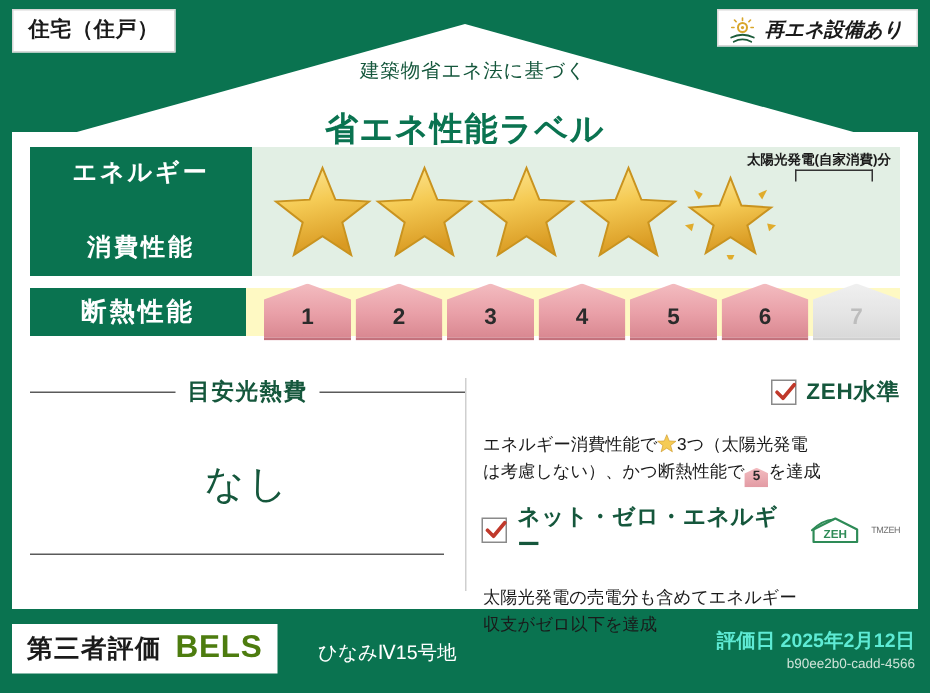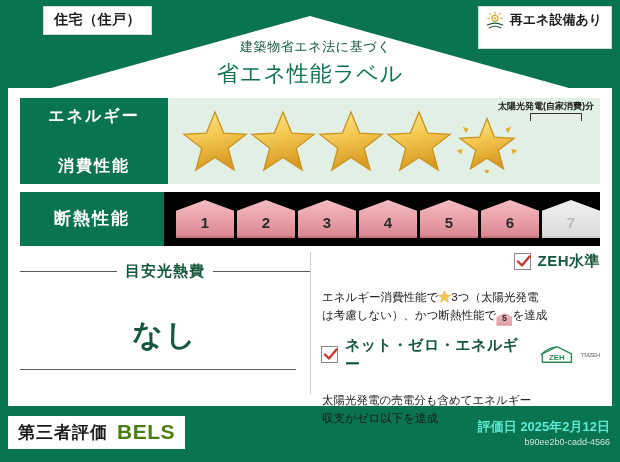--- a/index.html
+++ b/index.html
@@ -30,7 +30,6 @@
     font-size: 14px; font-weight: bold; color: #1a1a1a;
     letter-spacing: 0.5px;
     z-index: 6;
-    margin-left: 35px;
   }
   .badge-renew {
     position: absolute; right: 8px; top: 6px;

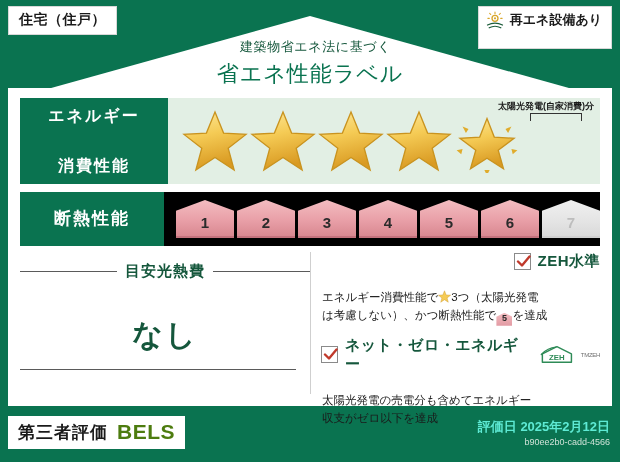--- a/index.html
+++ b/index.html
@@ -35,10 +35,11 @@
     position: absolute; right: 8px; top: 6px;
     background: #ffffff;
     border: 1px solid #d8d8d8;
-    padding: 3px 9px 18px 6px;
+    padding: 3px 9px 0 6px;
     display: flex; align-items: center; gap: 5px;
     font-size: 13px; font-weight: bold; color: #1a1a1a;
     z-index: 6;
+    font-style: italic;
   }
   .sun-icon { width: 20px; height: 20px; display: block; }
   .title-wrap {

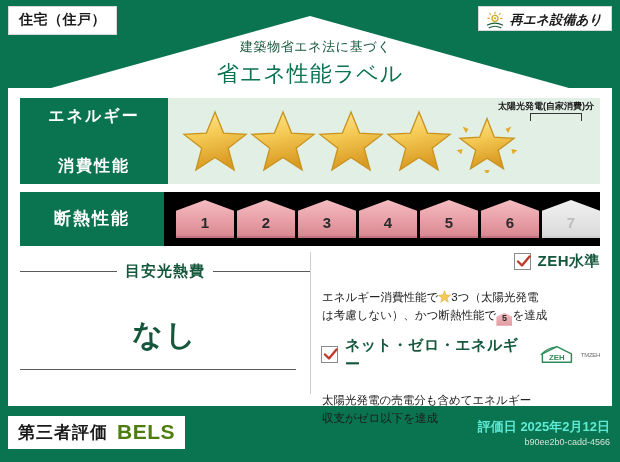--- a/index.html
+++ b/index.html
@@ -47,7 +47,7 @@
     text-align: center; z-index: 5;
   }
   .title-sub { font-size: 13px; font-weight: normal; color: #15573c; letter-spacing: 0.6px; margin-left: 11px; }
-  .title-main { font-size: 22px; font-weight: normal; color: #0a7350; letter-spacing: 1px; margin-top: 3px; }
+  .title-main { font-size: 22px; font-weight: bold; color: #0a7350; letter-spacing: 1px; margin-top: 15px; }
 
   
   .panel {

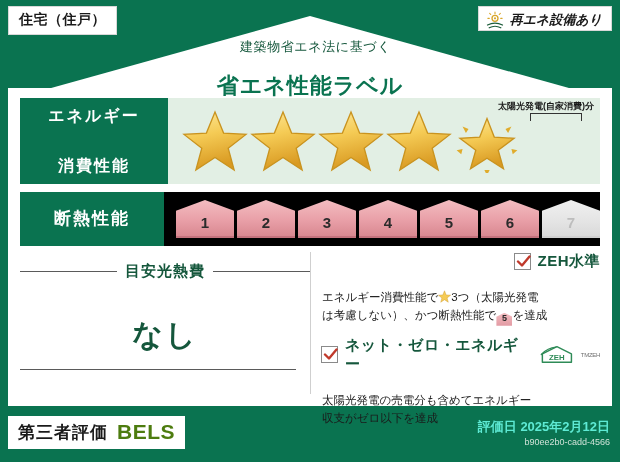--- a/index.html
+++ b/index.html
@@ -61,8 +61,8 @@
     display: flex; align-items: center;
   }
   .row-ins {
-    position: absolute; left: 12px; top: 104px; width: 580px; height: 54px;
-    background: #000000;
+    position: absolute; left: 12px; top: 104px; width: 580px; height: 32px;
+    background: #fef9c3;
     display: flex; align-items: center;
   }
   .cat-label {

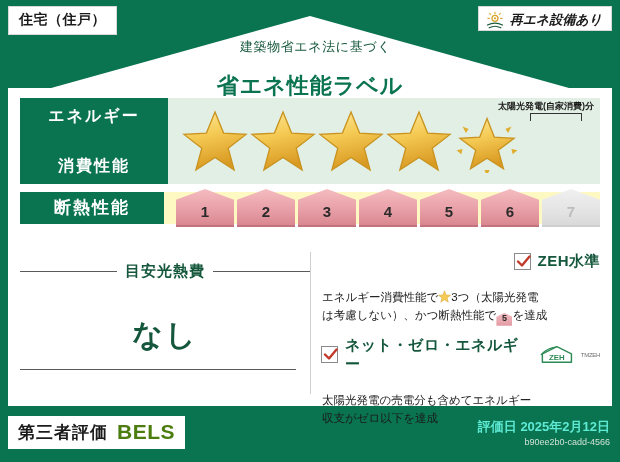--- a/index.html
+++ b/index.html
@@ -117,7 +117,7 @@
   .divider { width: 1px; background: #cfcfcf; margin: 2px 10px 2px 0; }
   .br { flex: 1; position: relative; padding-top: 2px; }
 
-  .cost-head { display: flex; align-items: center; gap: 8px; margin-top: 12px; }
+  .cost-head { display: flex; align-items: center; gap: 8px; margin-top: 2px; }
   .cost-head .ln { flex: 1; height: 1px; background: #5a5a5a; }
   .cost-head .tx { font-size: 15px; font-weight: bold; color: #15573c; letter-spacing: 1px; }
   .cost-val {

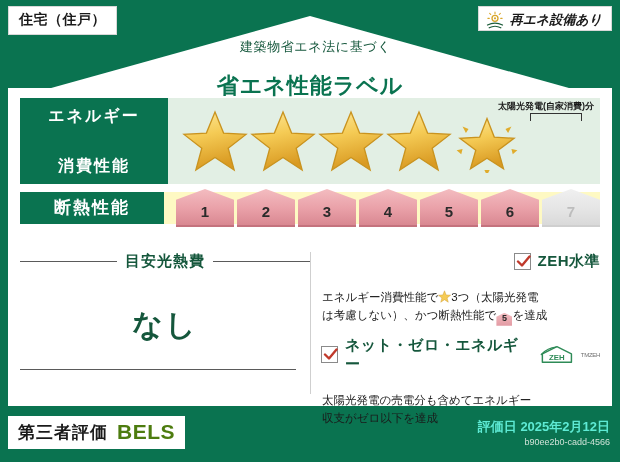--- a/index.html
+++ b/index.html
@@ -121,7 +121,7 @@
   .cost-head .ln { flex: 1; height: 1px; background: #5a5a5a; }
   .cost-head .tx { font-size: 15px; font-weight: bold; color: #15573c; letter-spacing: 1px; }
   .cost-val {
-    text-align: center; font-size: 30px; font-weight: bold; color: #15573c;
+    text-align: center; font-size: 26px; font-weight: normal; color: #15573c;
     margin-top: 34px; letter-spacing: 2px;
   }
   .cost-rule { position: absolute; left: 0; bottom: 26px; width: 276px; height: 1px; background: #5a5a5a; }

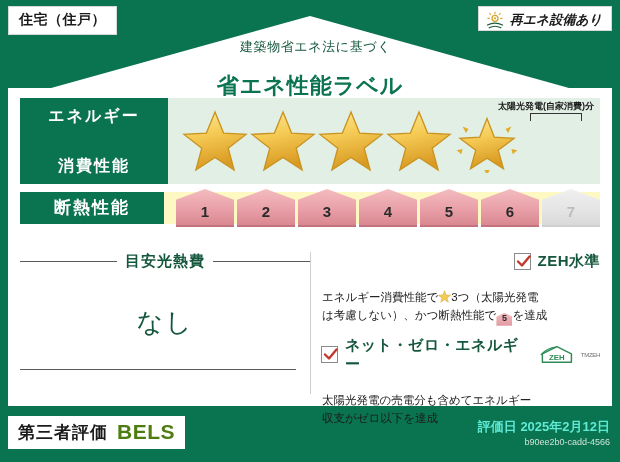--- a/index.html
+++ b/index.html
@@ -306,6 +306,7 @@
       <span class="bels-third">第三者評価</span>
       <span class="bels-word">BELS</span>
     </div>
+    <div class="site-name">ひなみⅣ15号地</div>
     <div class="eval-date">評価日 2025年2月12日</div>
     <div class="eval-id">b90ee2b0-cadd-4566</div>
   </div>

